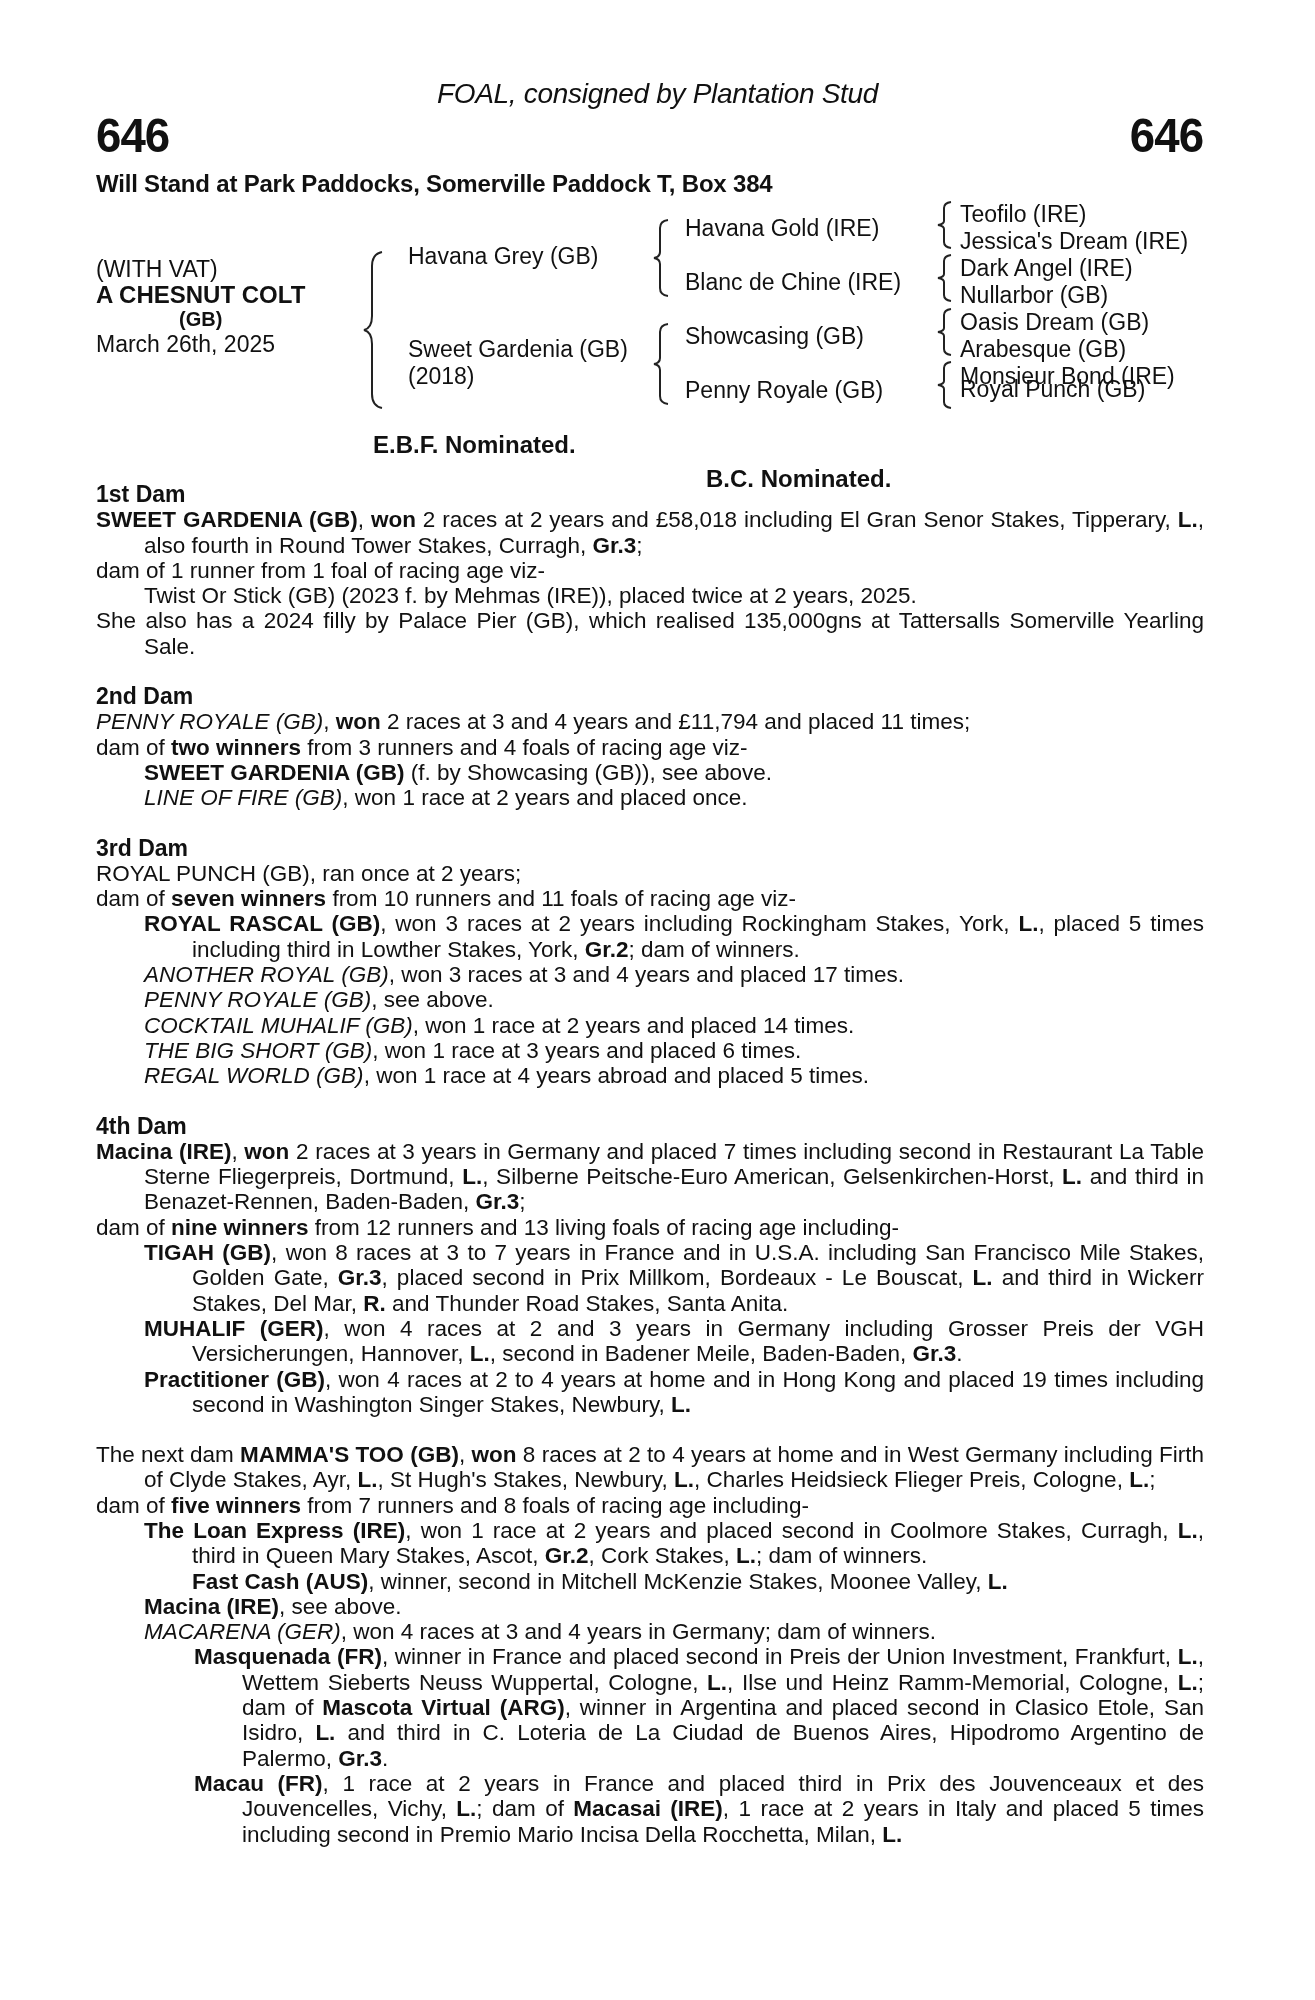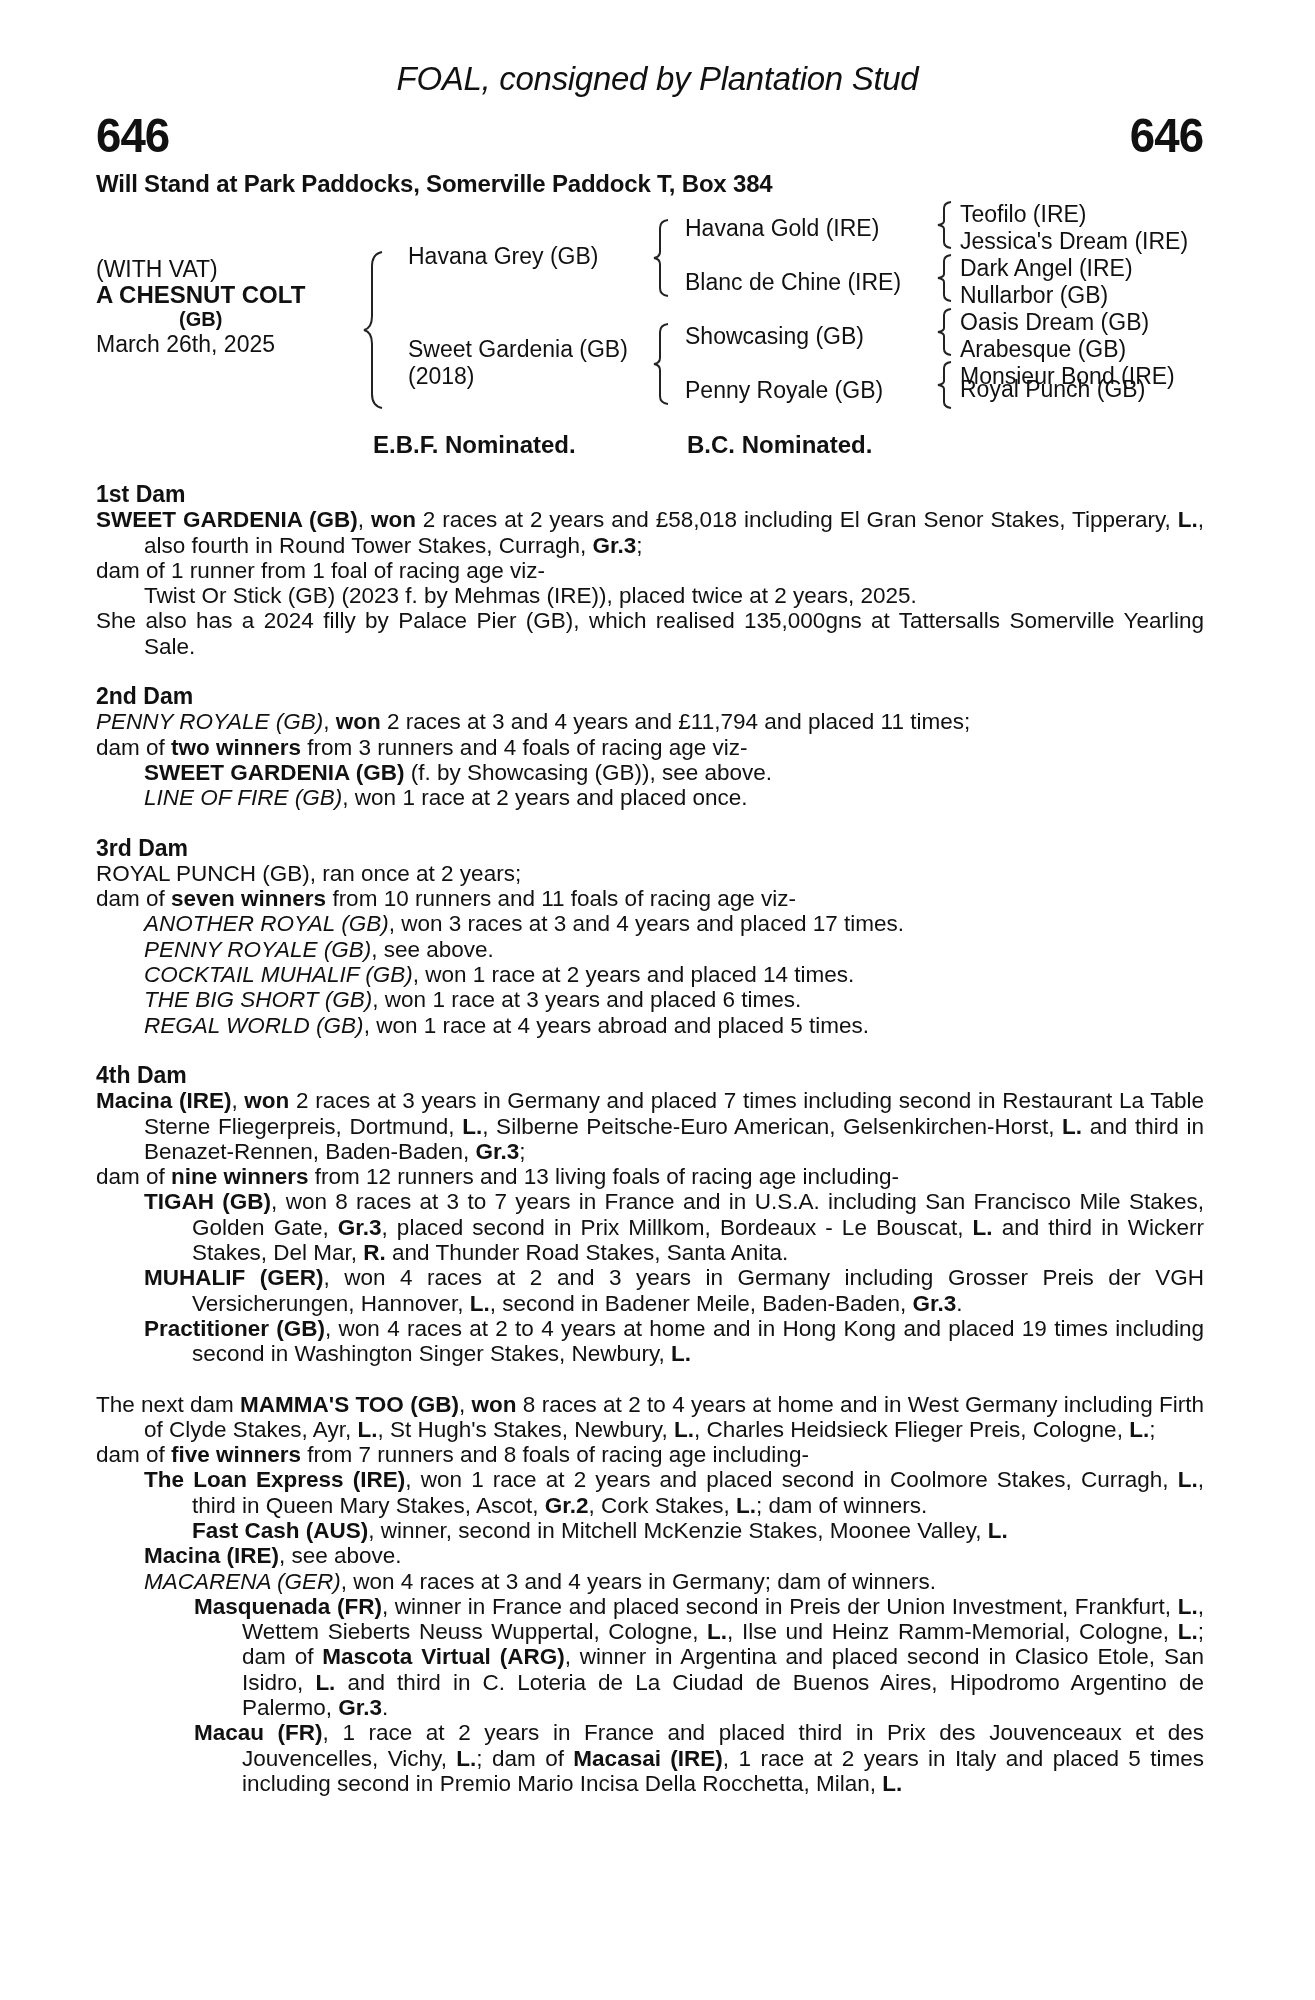--- a/index.html
+++ b/index.html
@@ -9,8 +9,8 @@
   }
   .abs { position: absolute; }
   .consignor {
-    left: 0; width: 1315px; top: 60px; text-align: center;
-    font-style: italic; font-size: 33px; letter-spacing: -0.3px;
+    left: 0; width: 1315px; top: 78px; text-align: center;
+    font-style: italic; font-size: 28px; letter-spacing: -0.3px;
   }
   .lot { top: 108px; font-size: 48px; font-weight: 900; letter-spacing: -1px; transform: scaleX(0.95); }
   .lot-left { left: 96px; transform-origin: left; }

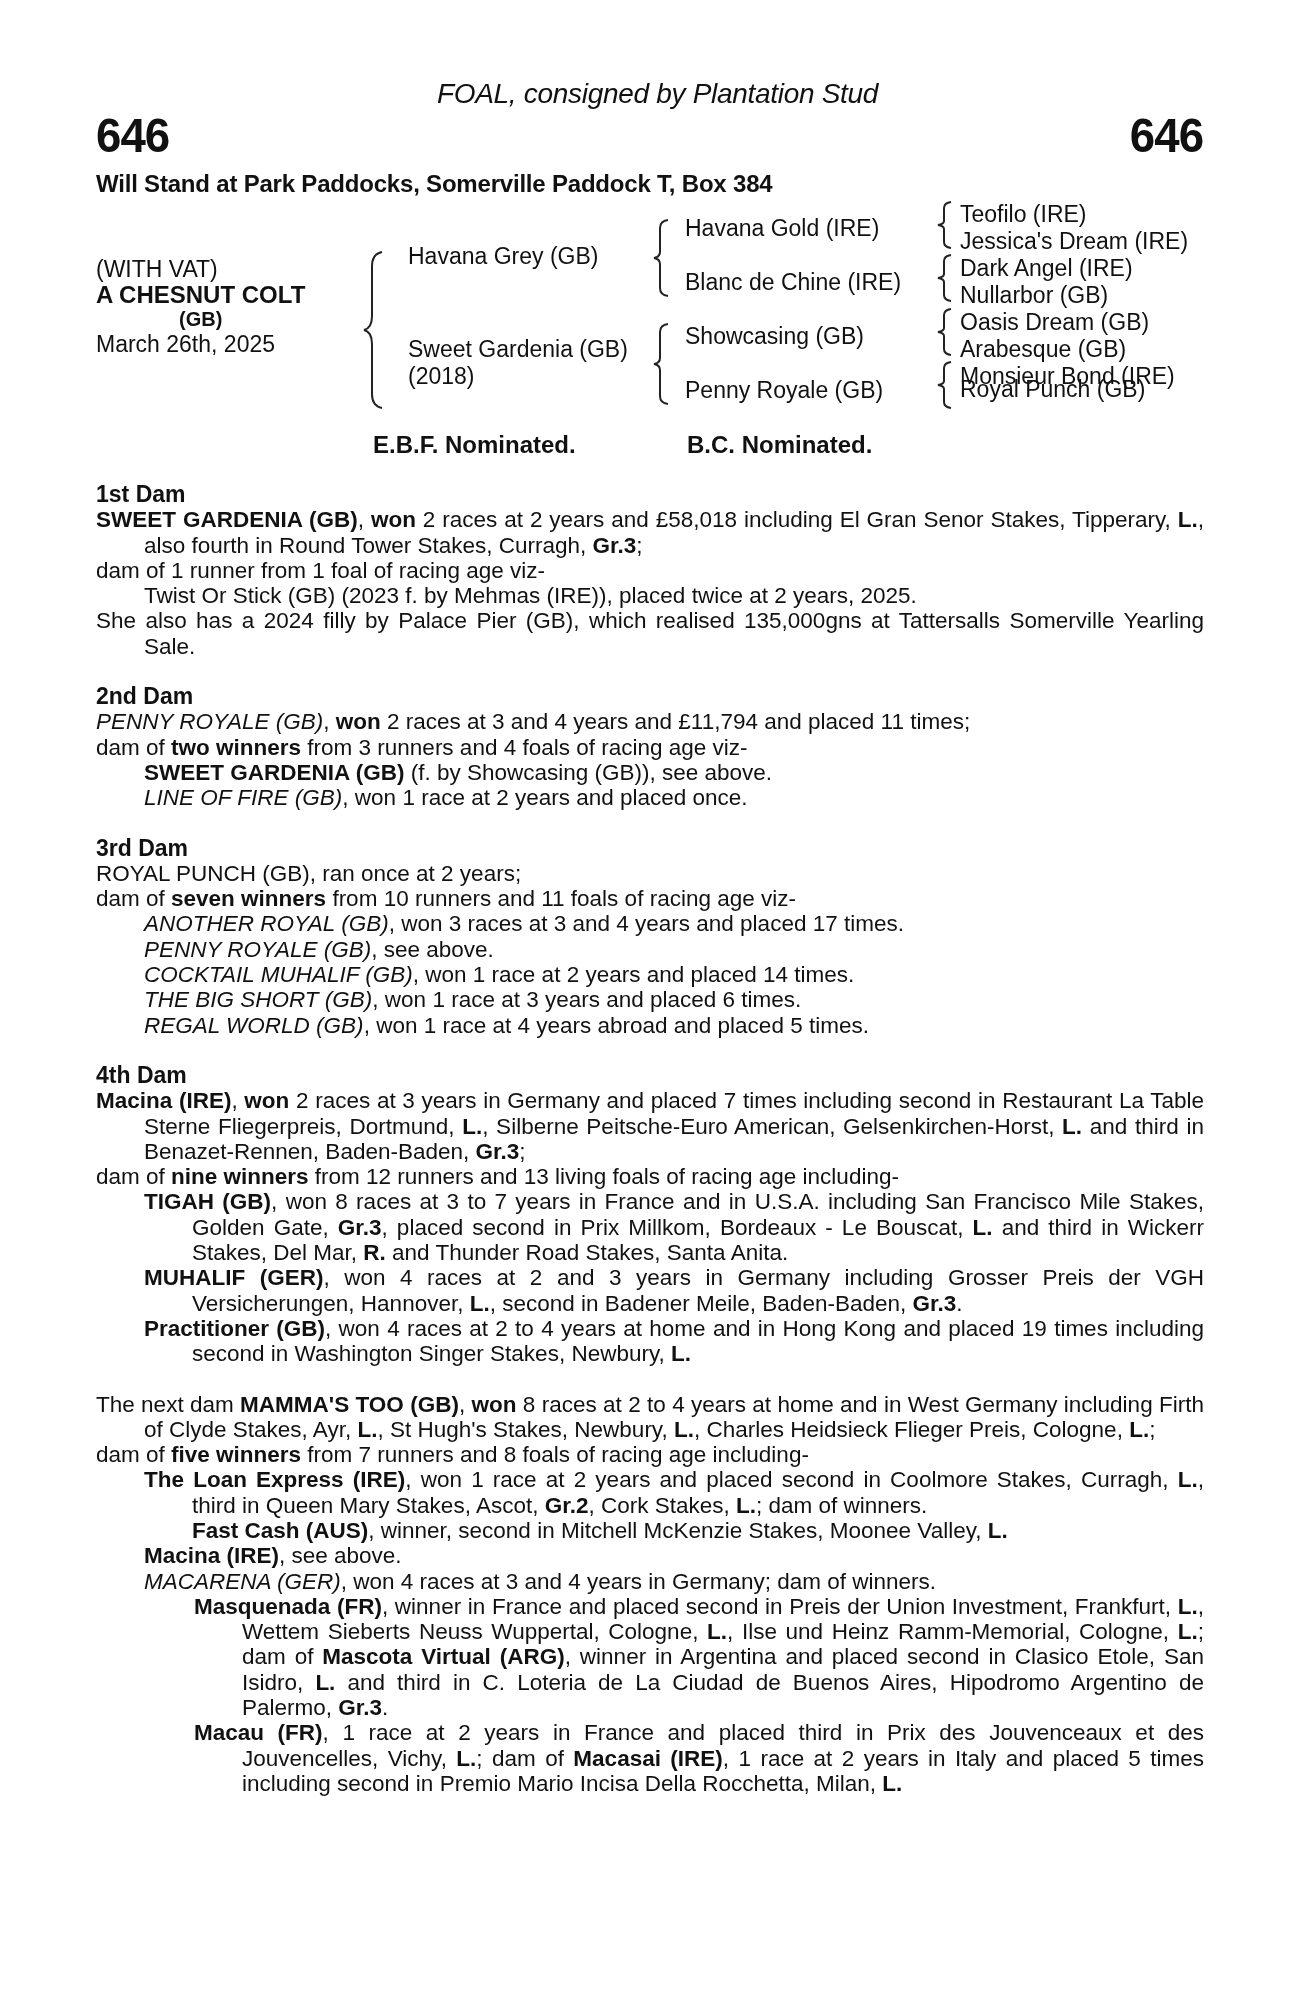--- a/index.html
+++ b/index.html
@@ -91,7 +91,7 @@
 <div class="abs ped" style="left:960px; top:376px;">Royal Punch (GB)</div>
 
 <div class="abs nom" style="left:373px;">E.B.F. Nominated.</div>
-<div class="abs nom" style="left:687px;">B.C. Nominated.</div>
+<div class="abs nom" style="left:706px;margin-top:34px;">B.C. Nominated.</div>
 
 <div class="abs body-text" style="top:482px;">
 

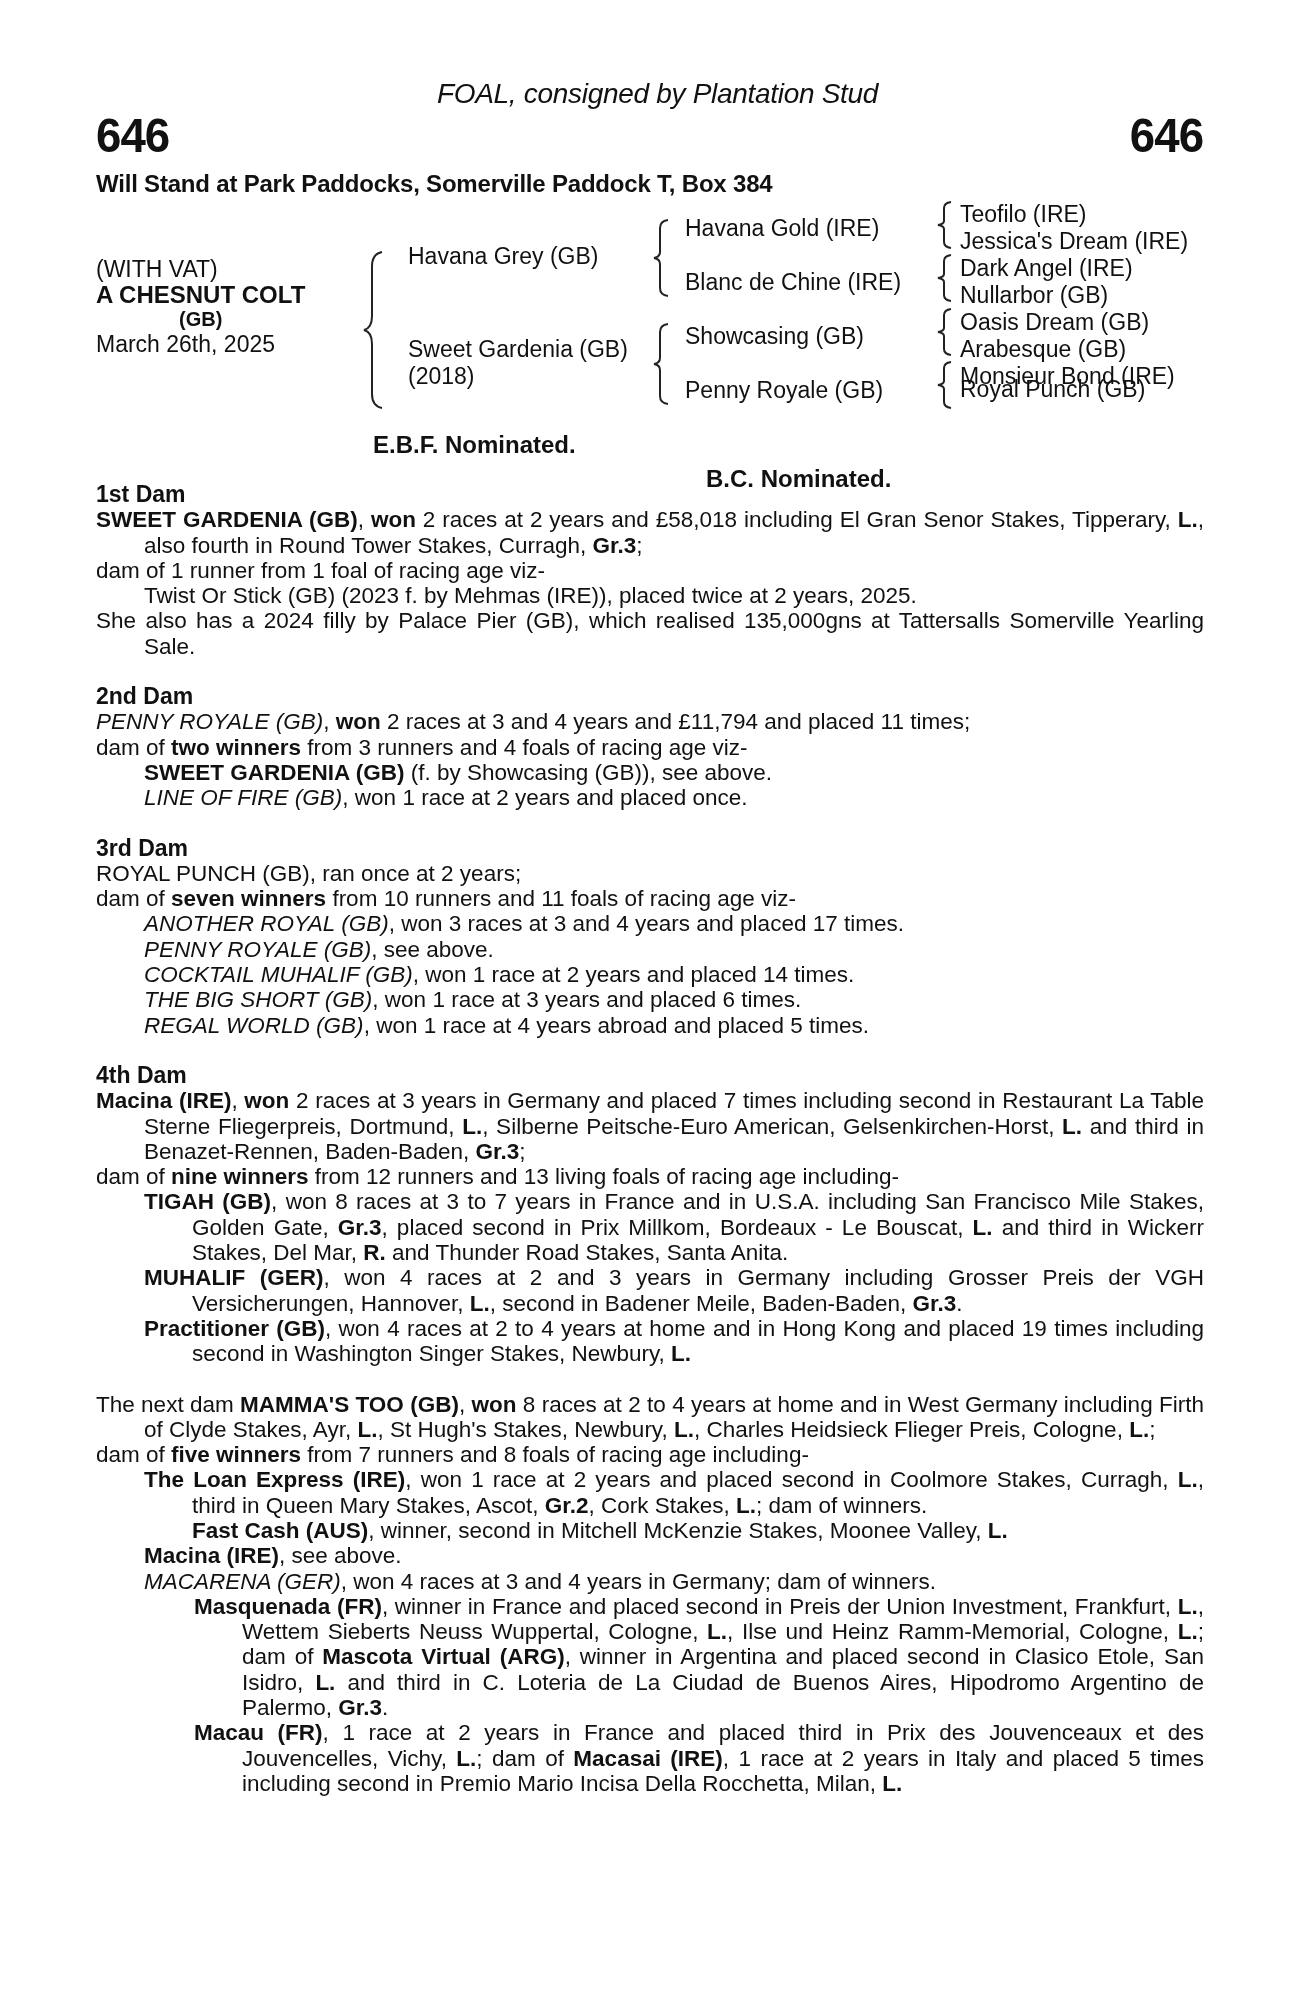--- a/index.html
+++ b/index.html
@@ -117,6 +117,7 @@
     <div class="sect-head">3rd Dam</div>
     <div>ROYAL PUNCH (GB), ran once at 2 years;</div>
     <div><span>dam of </span><span class="b">seven winners</span><span> from 10 runners and 11 foals of racing age viz-</span></div>
+    <div class="para ind1-hang"><span class="b">ROYAL RASCAL (GB)</span><span>, won 3 races at 2 years including Rockingham Stakes, York, </span><span class="b">L.</span><span>, placed 5 times including third in Lowther Stakes, York, </span><span class="b">Gr.2</span><span>; dam of winners.</span></div>
     <div class="ind1"><span class="i">ANOTHER ROYAL (GB)</span><span>, won 3 races at 3 and 4 years and placed 17 times.</span></div>
     <div class="ind1"><span class="i">PENNY ROYALE (GB)</span><span>, see above.</span></div>
     <div class="ind1"><span class="i">COCKTAIL MUHALIF (GB)</span><span>, won 1 race at 2 years and placed 14 times.</span></div>

